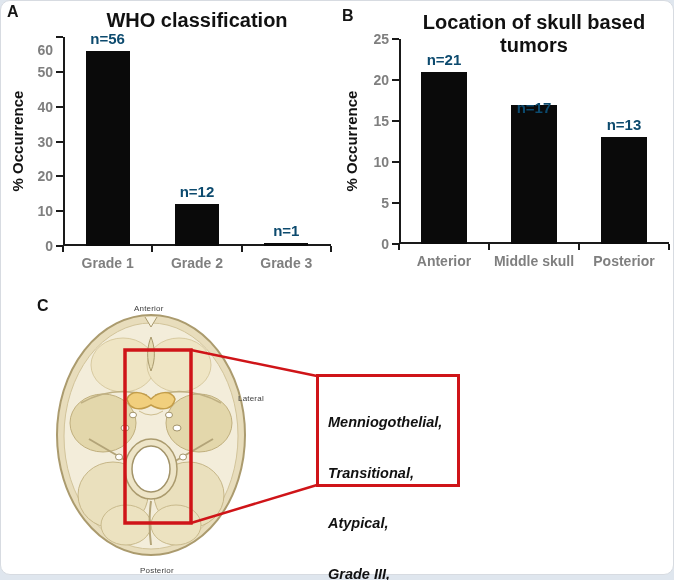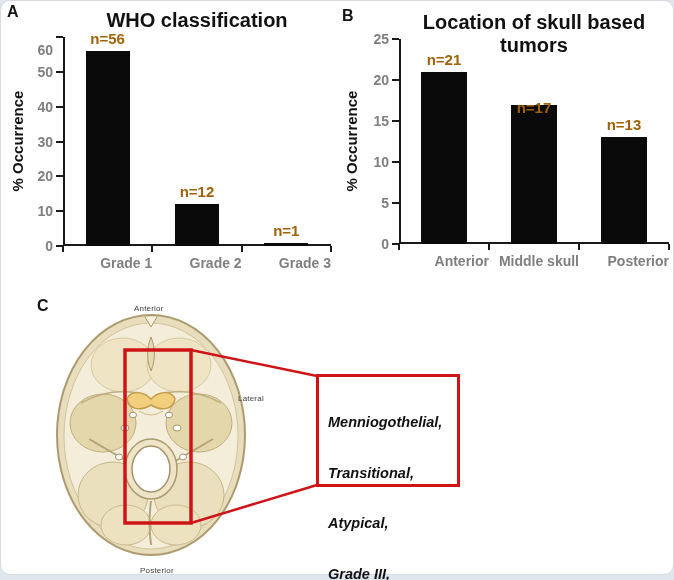--- a/index.html
+++ b/index.html
@@ -50,7 +50,7 @@
   .bar { position: absolute; }
   .nlabel {
     position: absolute;
-    font-size: 15px; font-weight: bold; color: #a16207;
+    font-size: 15px; font-weight: bold; color: #0c4a6e;
     text-align: center; white-space: nowrap;
   }
   .ytick-label {

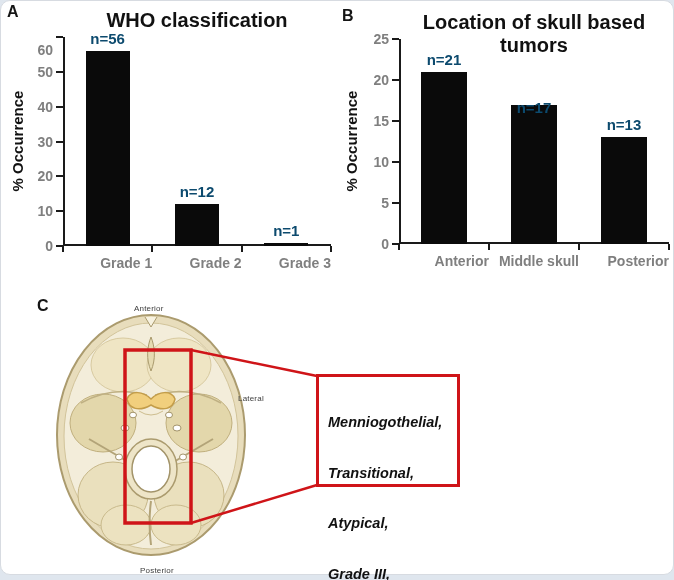--- a/index.html
+++ b/index.html
@@ -61,7 +61,7 @@
   .cat-label {
     position: absolute;
     font-size: 14px; font-weight: bold; color: #7f7f7f;
-    text-align: right; white-space: nowrap;
+    text-align: center; white-space: nowrap;
   }
   .tickmark { position: absolute; background: #1a1a1a; }
 

